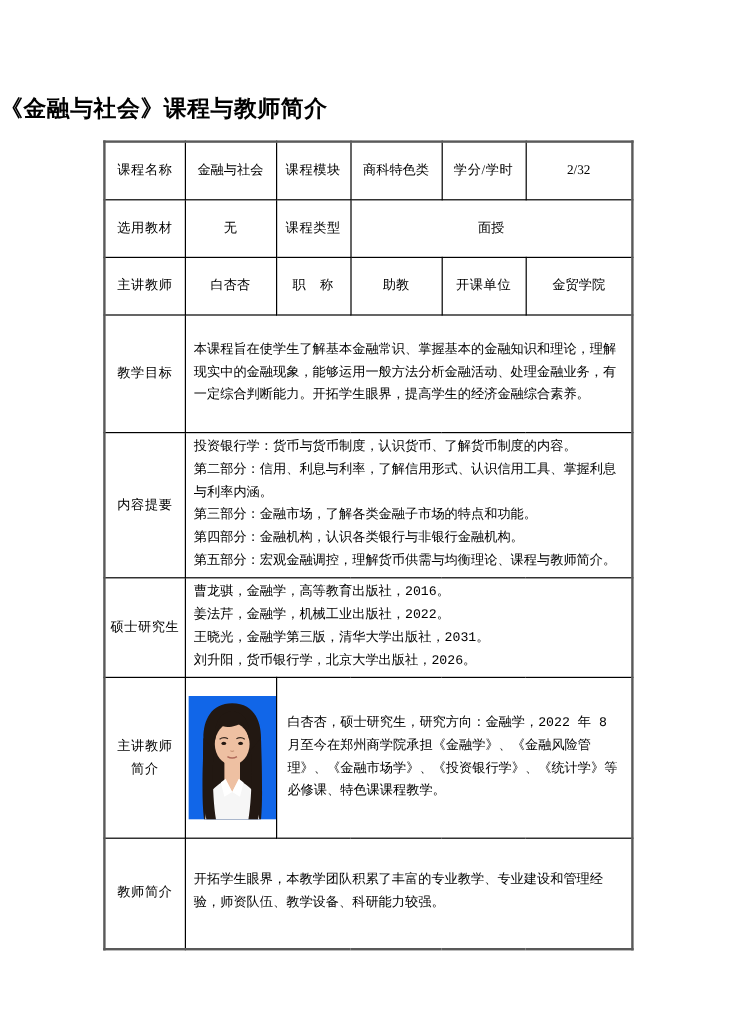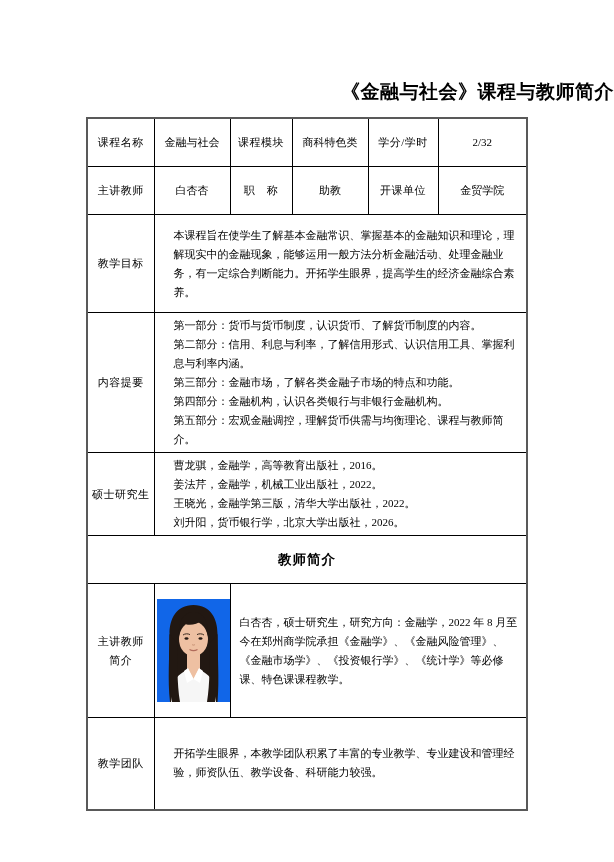--- a/index.html
+++ b/index.html
@@ -11,7 +11,7 @@
   }
   .page { width: 614px; height: 862px; padding-top: 80px; }
   .doc-title {
-    text-align: right;
+    text-align: left;
     font-family: "Liberation Sans", "DejaVu Sans", sans-serif;
     font-weight: bold;
     font-size: 19px;

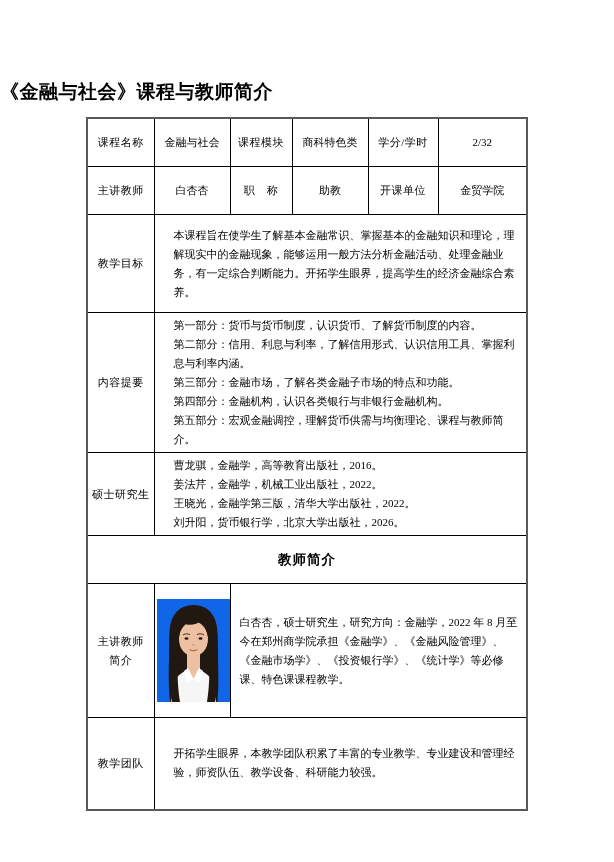--- a/index.html
+++ b/index.html
@@ -74,6 +74,12 @@
       <td>商科特色类</td>
       <td class="label-cell">学分/学时</td>
       <td>2/32</td>
+    </tr>
+    <tr style="height:26px">
+      <td class="label-cell">选用教材</td>
+      <td>无</td>
+      <td class="label-cell">课程类型</td>
+      <td colspan="3">面授</td>
     </tr>
     <tr style="height:30px">
       <td class="label-cell">主讲教师</td>

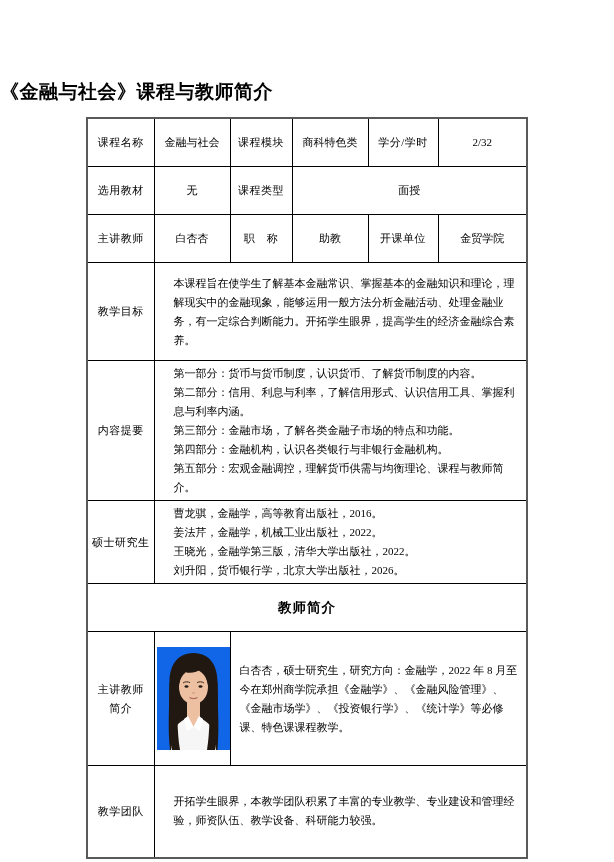--- a/index.html
+++ b/index.html
@@ -42,7 +42,8 @@
   }
   td.content {
     text-align: left;
-    padding: 3px 6px 3px 19px;
+    padding: 3px 6px 3px 7px;
+    font-family: Liberation Mono, monospace;
   }
   td.label-cell { letter-spacing: 0.5px; }
   .photo-wrap { width: 75px; margin: 0 auto; }

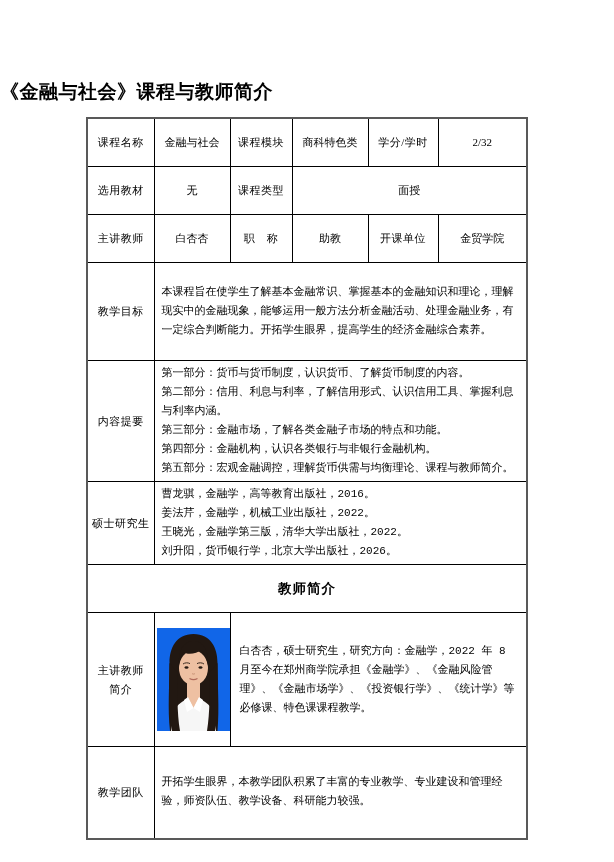--- a/index.html
+++ b/index.html
@@ -98,7 +98,7 @@
     <tr style="height:114px">
       <td class="label-cell">内容提要</td>
       <td colspan="5" class="content">
-        <div>第一部分：货币与货币制度，认识货币、了解货币制度的内容。</div>
+        <div>投资银行学：货币与货币制度，认识货币、了解货币制度的内容。</div>
         <div>第二部分：信用、利息与利率，了解信用形式、认识信用工具、掌握利息与利率内涵。</div>
         <div>第三部分：金融市场，了解各类金融子市场的特点和功能。</div>
         <div>第四部分：金融机构，认识各类银行与非银行金融机构。</div>

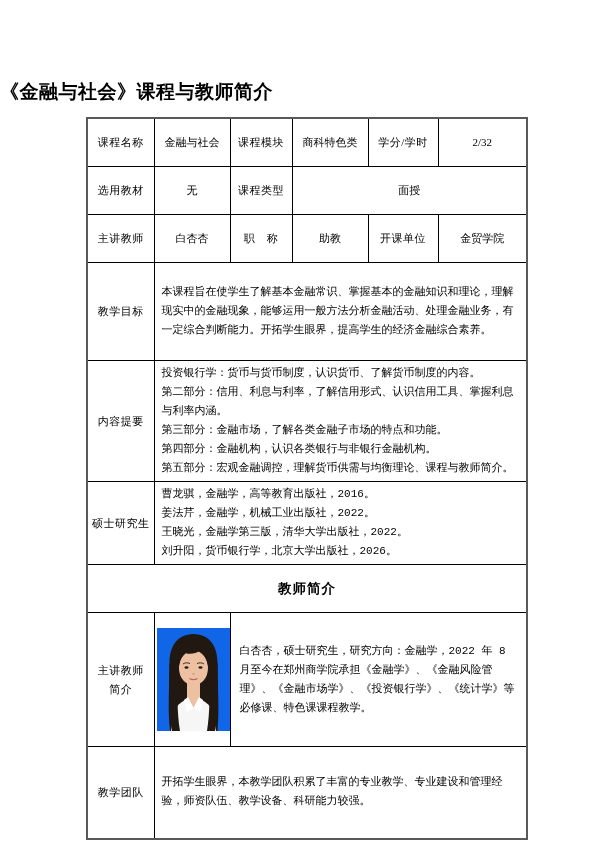--- a/index.html
+++ b/index.html
@@ -110,7 +110,7 @@
       <td colspan="5" class="content">
         <div>曹龙骐，金融学，高等教育出版社，2016。</div>
         <div>姜法芹，金融学，机械工业出版社，2022。</div>
-        <div>王晓光，金融学第三版，清华大学出版社，2022。</div>
+        <div>王晓光，金融学第三版，清华大学出版社，2031。</div>
         <div>刘升阳，货币银行学，北京大学出版社，2026。</div>
       </td>
     </tr>

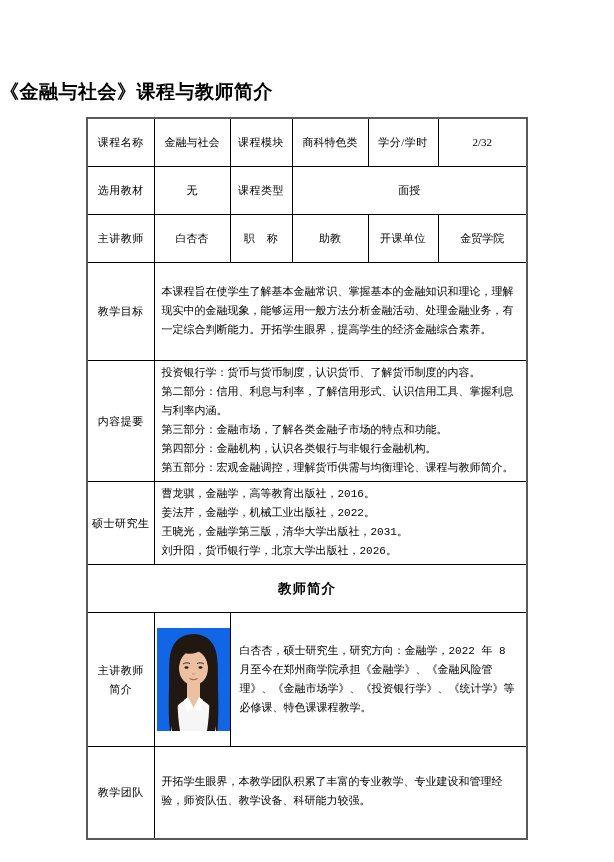--- a/index.html
+++ b/index.html
@@ -115,9 +115,6 @@
       </td>
     </tr>
 
-    <tr style="height:35px">
-      <td colspan="6" class="section-header">教师简介</td>
-    </tr>
     <tr style="height:134px">
       <td class="label-cell">
         <div>主讲教师</div>

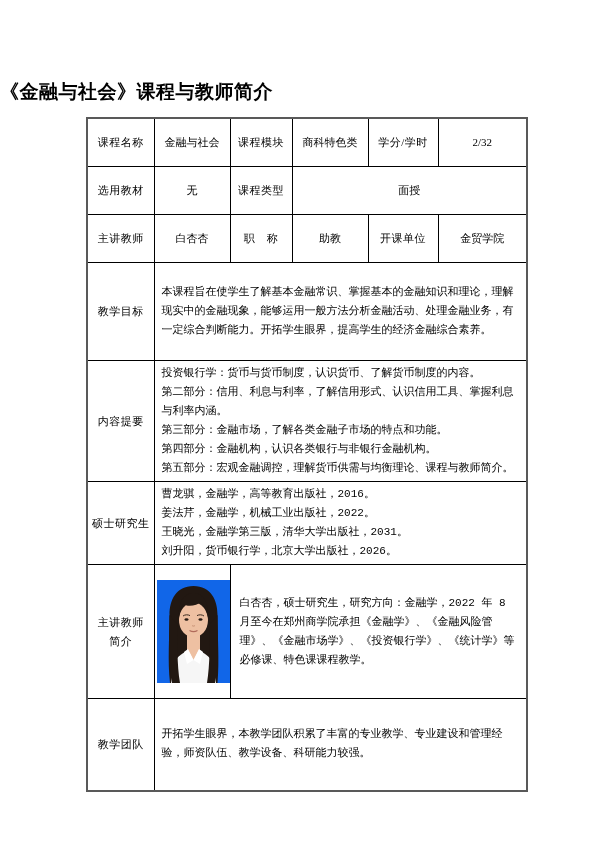--- a/index.html
+++ b/index.html
@@ -153,7 +153,7 @@
       <td colspan="4" class="content" style="padding-left:9px; padding-right:6px;margin-top:12px;">白杏杏，硕士研究生，研究方向：金融学，2022 年 8 月至今在郑州商学院承担《金融学》、《金融风险管理》、《金融市场学》、《投资银行学》、《统计学》等必修课、特色课课程教学。</td>
     </tr>
     <tr style="height:92px">
-      <td class="label-cell">教学团队</td>
+      <td class="label-cell">教师简介</td>
       <td colspan="5" class="content">开拓学生眼界，本教学团队积累了丰富的专业教学、专业建设和管理经验，师资队伍、教学设备、科研能力较强。</td>
     </tr>
   </tbody>

